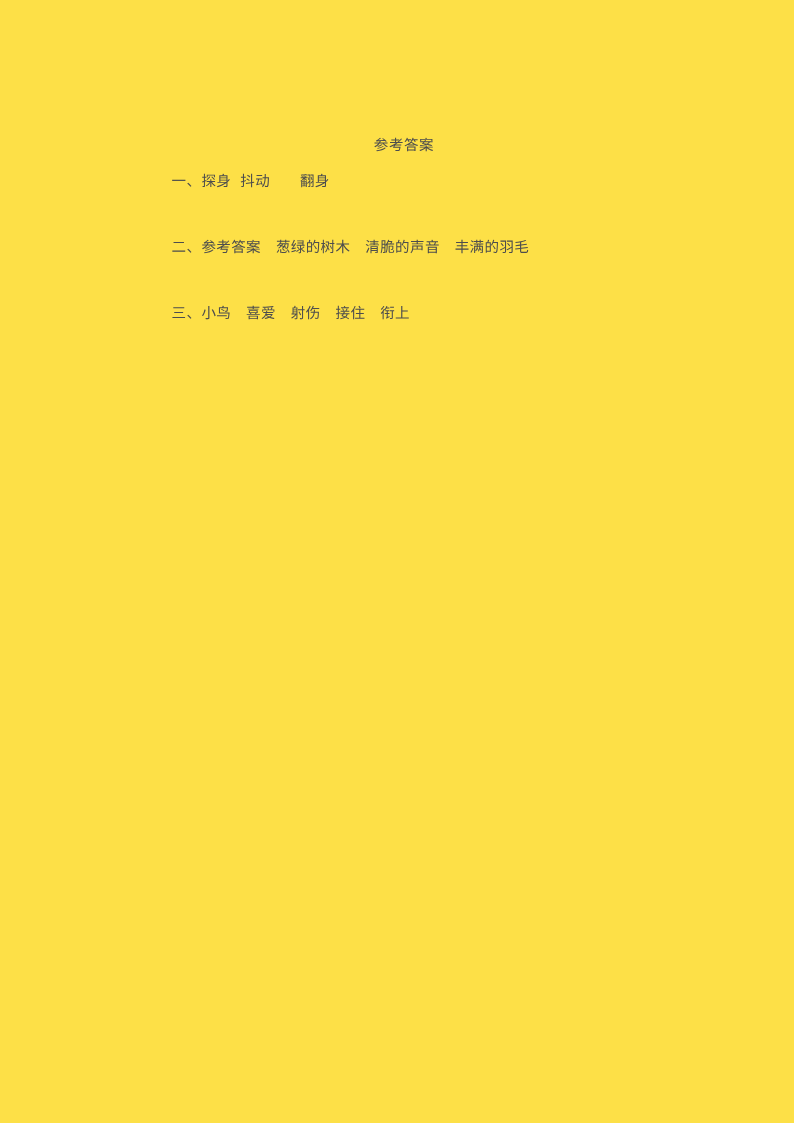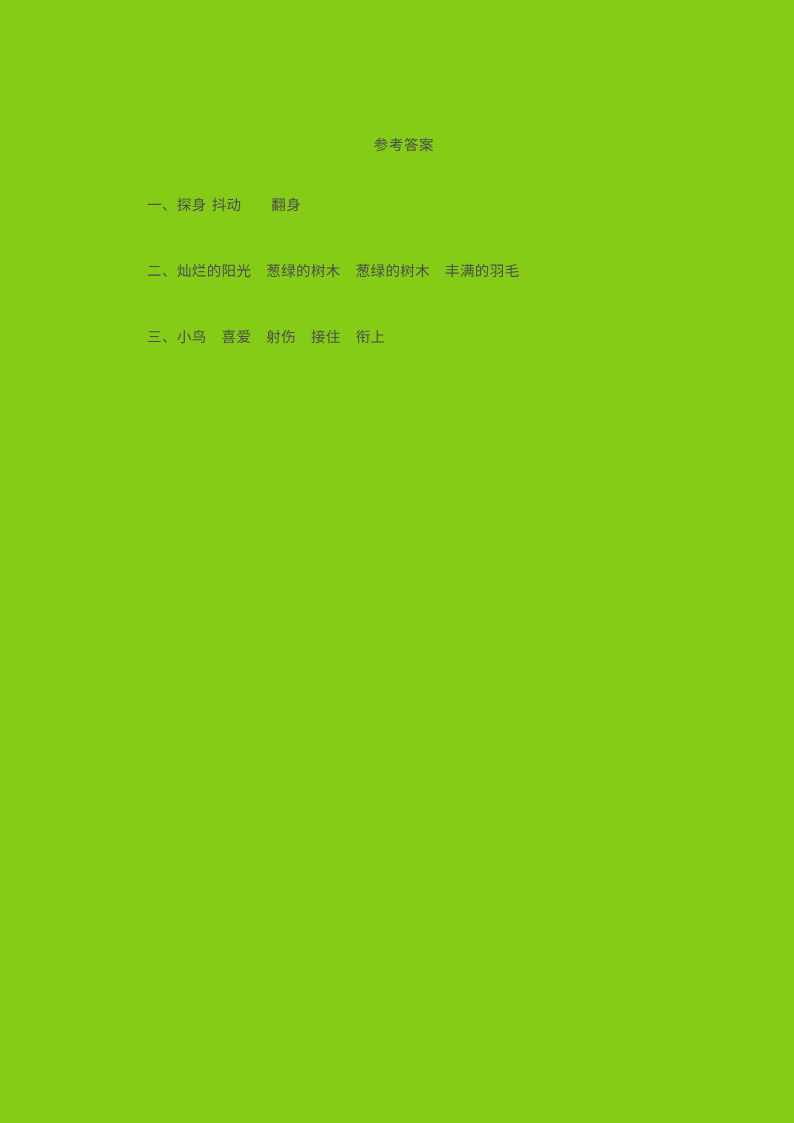--- a/index.html
+++ b/index.html
@@ -20,7 +20,7 @@
   .page {
     position: absolute;
     inset: 0;
-    background: #84cc16;
+    background: #fde047;
   }
 
   

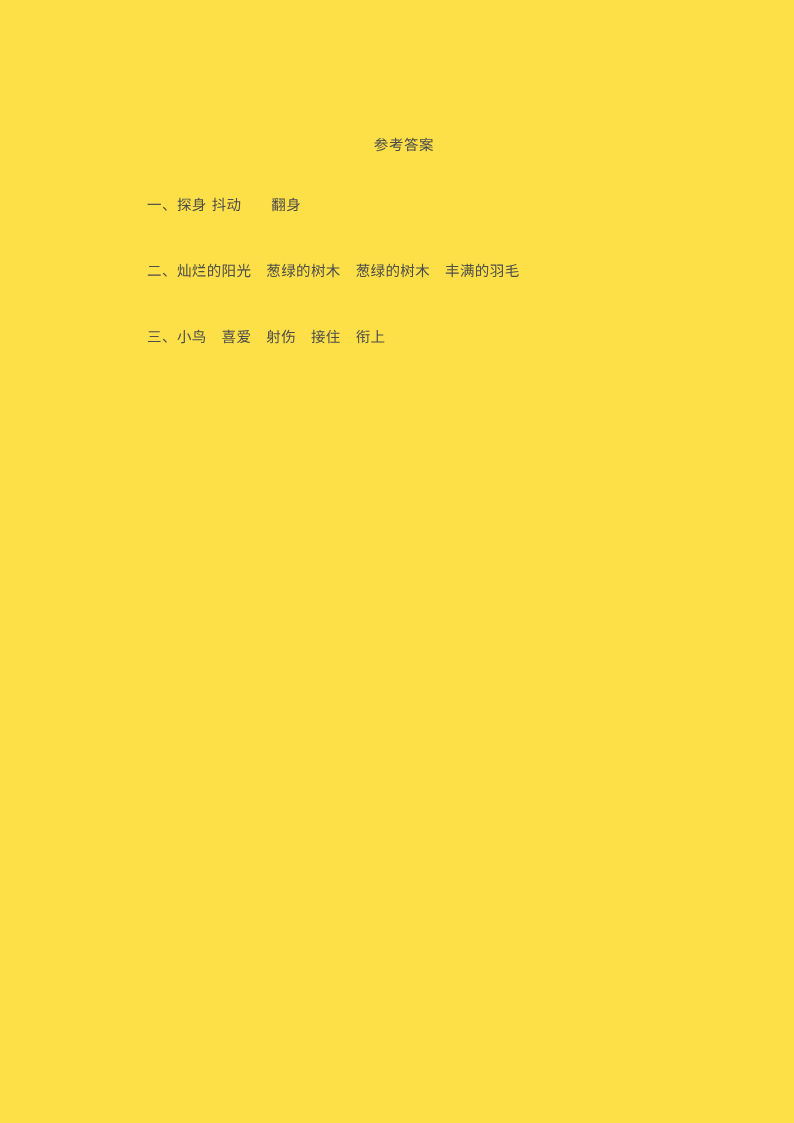--- a/index.html
+++ b/index.html
@@ -41,8 +41,9 @@
   .answer-body {
     position: absolute;
     left: 117px;
-    top: 172px;
+    top: 149px;
     width: 640px;
+    font-family: Liberation Mono, monospace;
   }
 
   .answer-line {

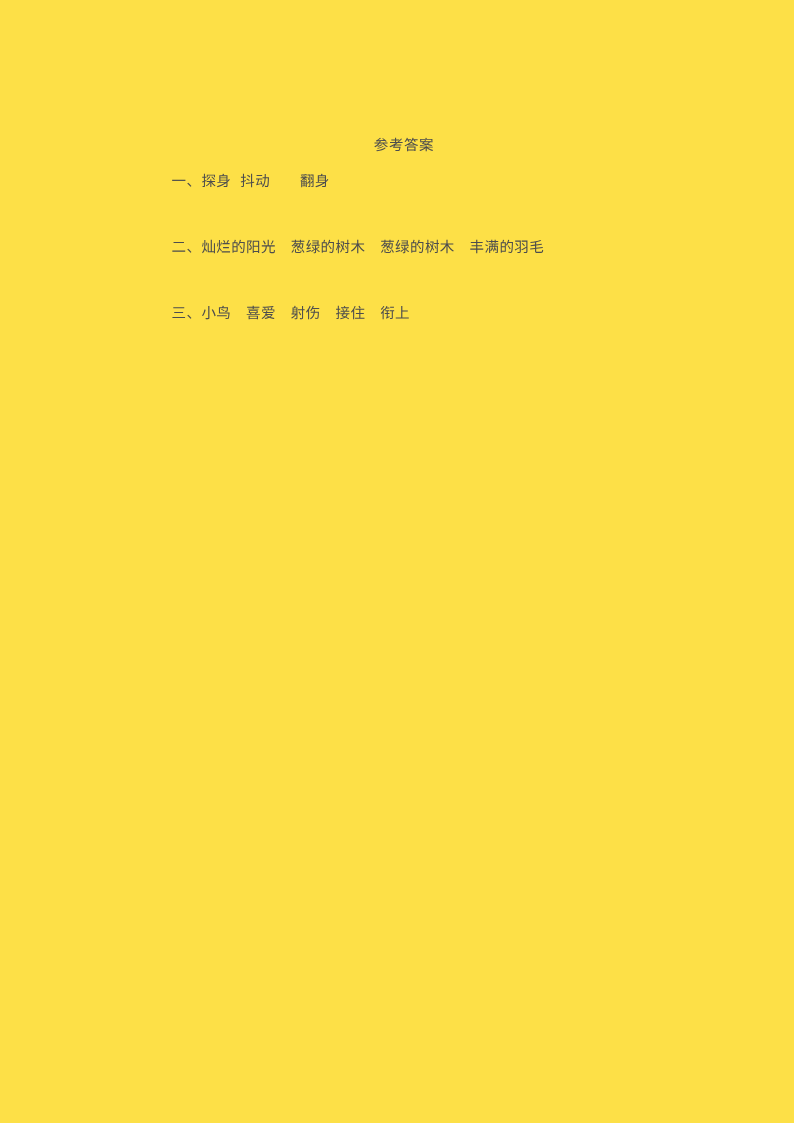--- a/index.html
+++ b/index.html
@@ -77,7 +77,7 @@
     </p>
 
     <p class="answer-line">
-      <span class="idx">二、</span><span class="content">灿烂的阳光　葱绿的树木　葱绿的树木　丰满的羽毛</span>
+      <span class="idx">二、</span><span class="content">参考答案　葱绿的树木　清脆的声音　丰满的羽毛</span>
     </p>
 
     <p class="answer-line">

